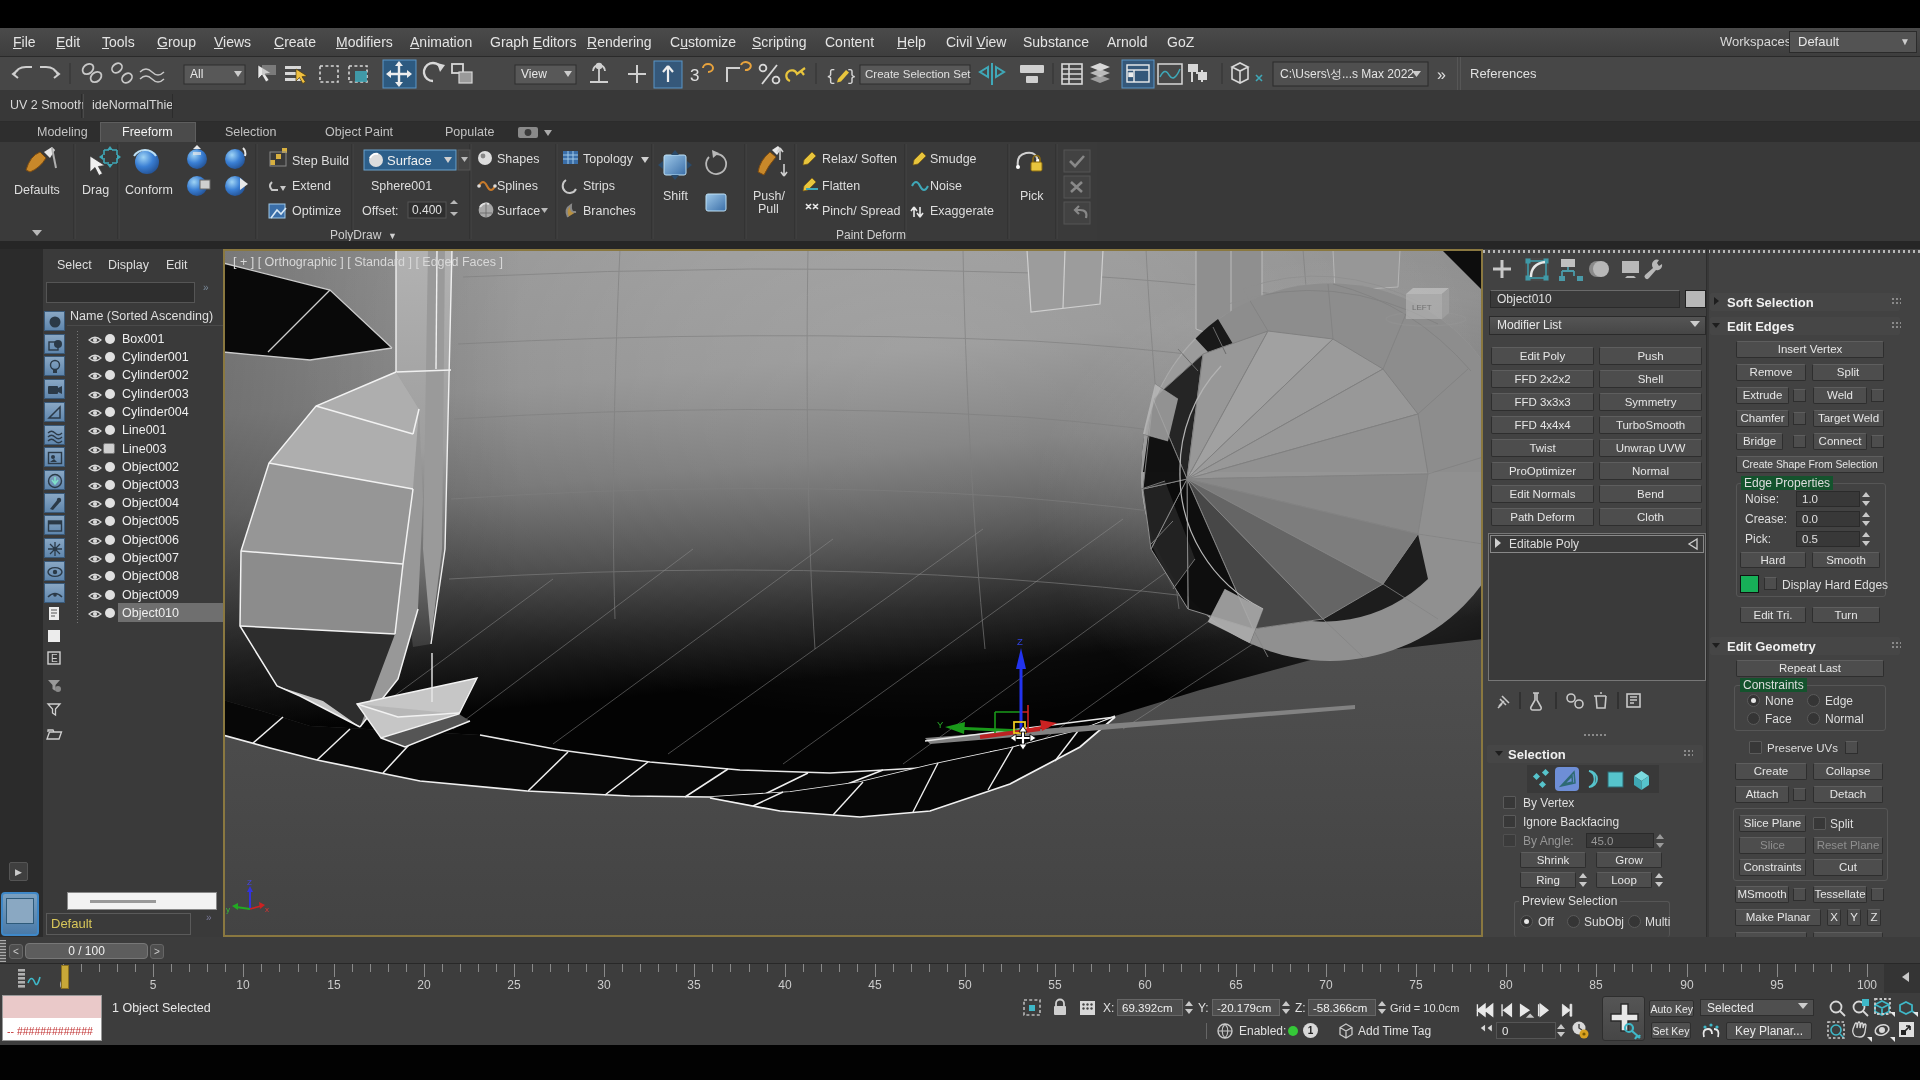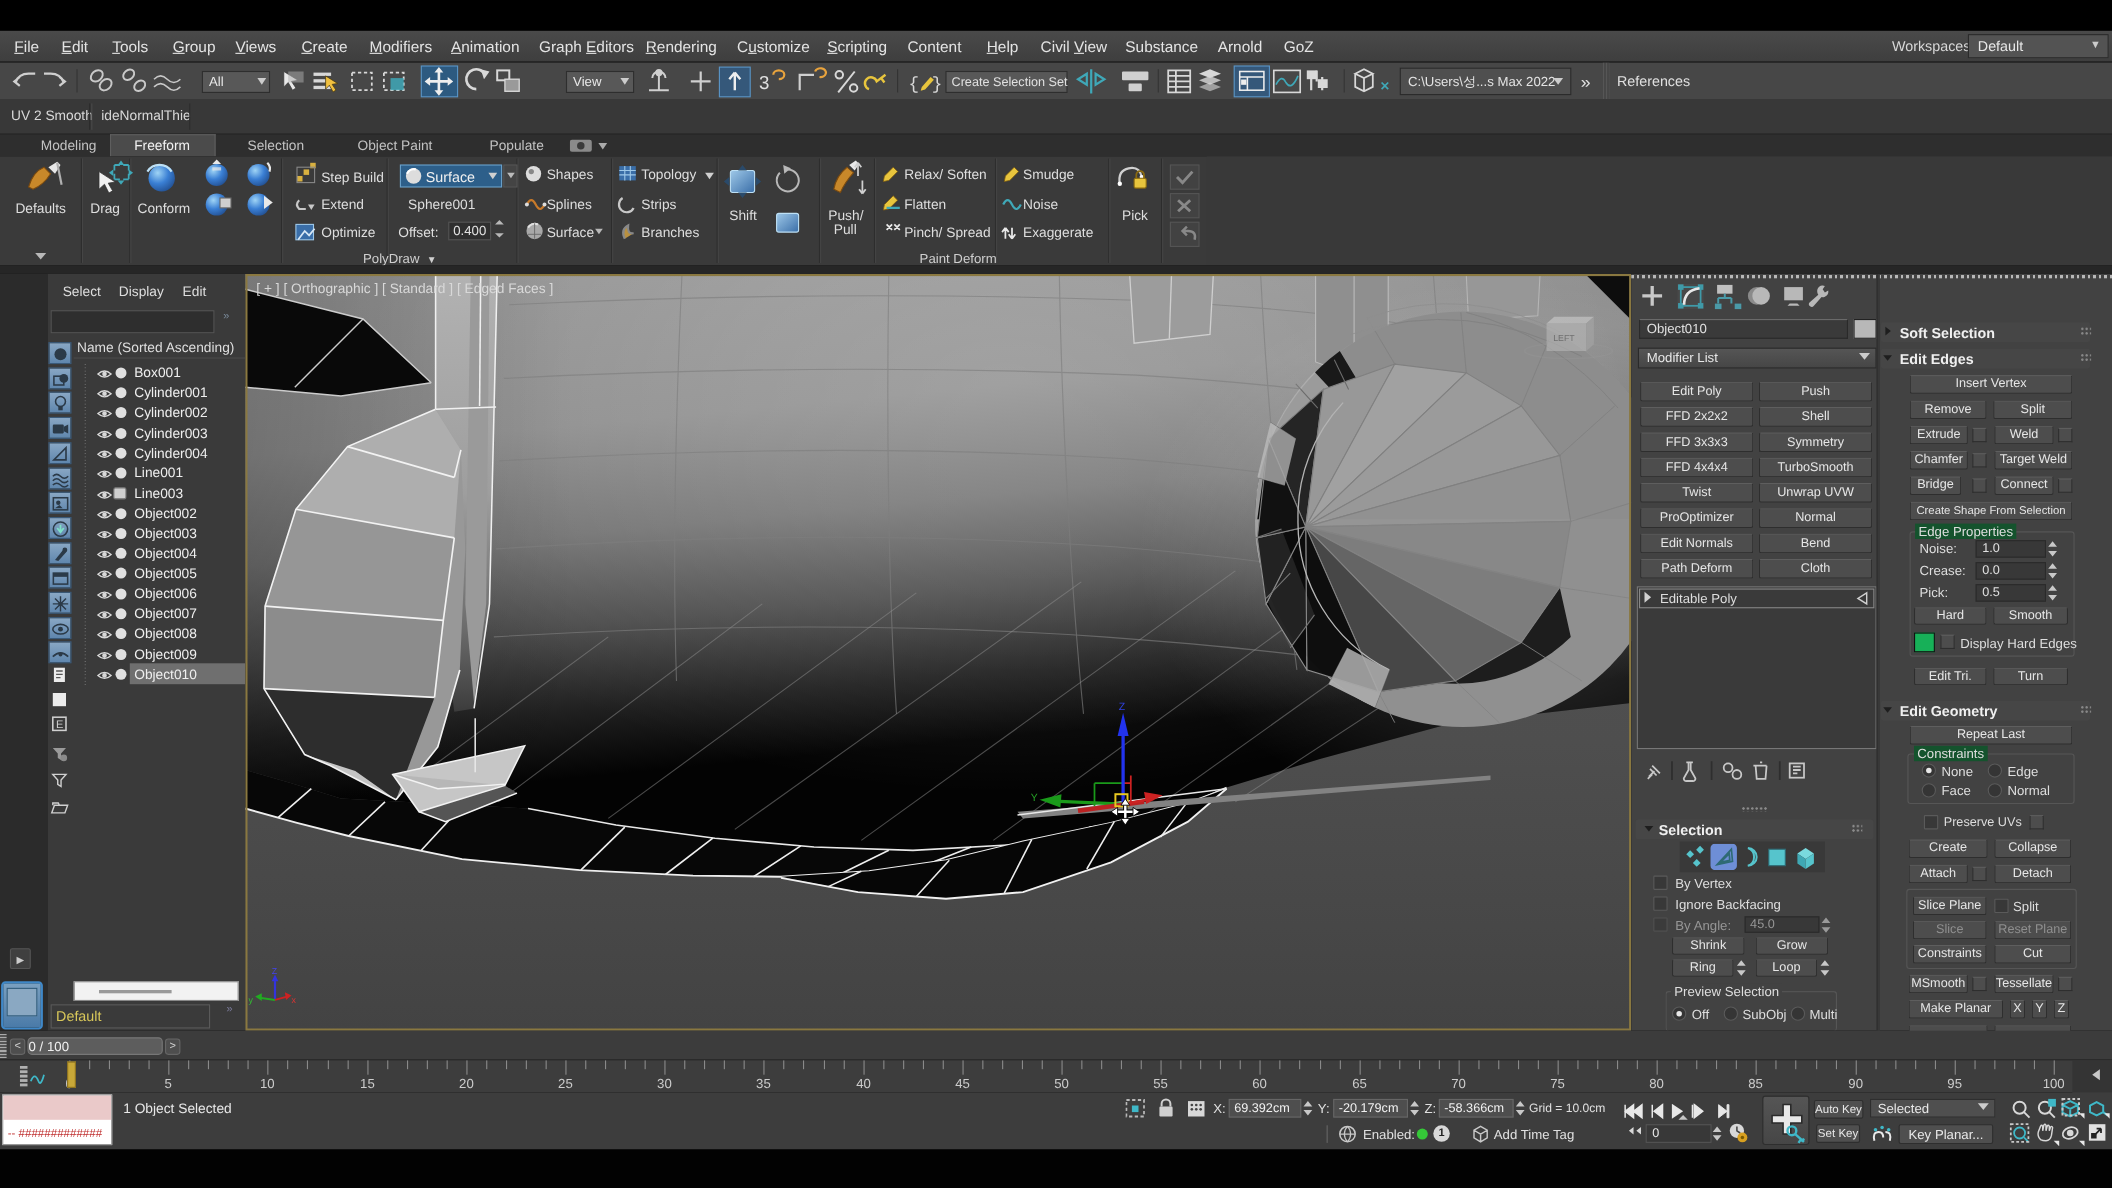--- a/index.html
+++ b/index.html
@@ -1067,7 +1067,7 @@
   <div class="abs sliderrow">
     <div class="abs" style="left:0;top:3px;width:6px;height:22px;background:repeating-linear-gradient(#aaa 0 1px,#555 1px 3px)"></div>
     <div class="abs" style="left:9px;top:7px;width:14px;height:15px;background:#4e4e4e;border:1px solid #666;border-radius:3px;color:#ccc;font-size:10px;text-align:center;line-height:14px">&lt;</div>
-    <div class="abs" style="left:25px;top:6px;width:123px;height:16px;background:#5d5d5d;border:1px solid #777;border-radius:4px;color:#f0f0f0;font-size:12px;text-align:left;line-height:15px">0 / 100</div>
+    <div class="abs" style="left:25px;top:6px;width:123px;height:16px;background:#5d5d5d;border:1px solid #777;border-radius:4px;color:#f0f0f0;font-size:12px;text-align:center;line-height:15px">0 / 100</div>
     <div class="abs" style="left:150px;top:7px;width:14px;height:15px;background:#4e4e4e;border:1px solid #666;border-radius:3px;color:#ccc;font-size:10px;text-align:center;line-height:14px">&gt;</div>
   </div>
   <div class="abs ruler">

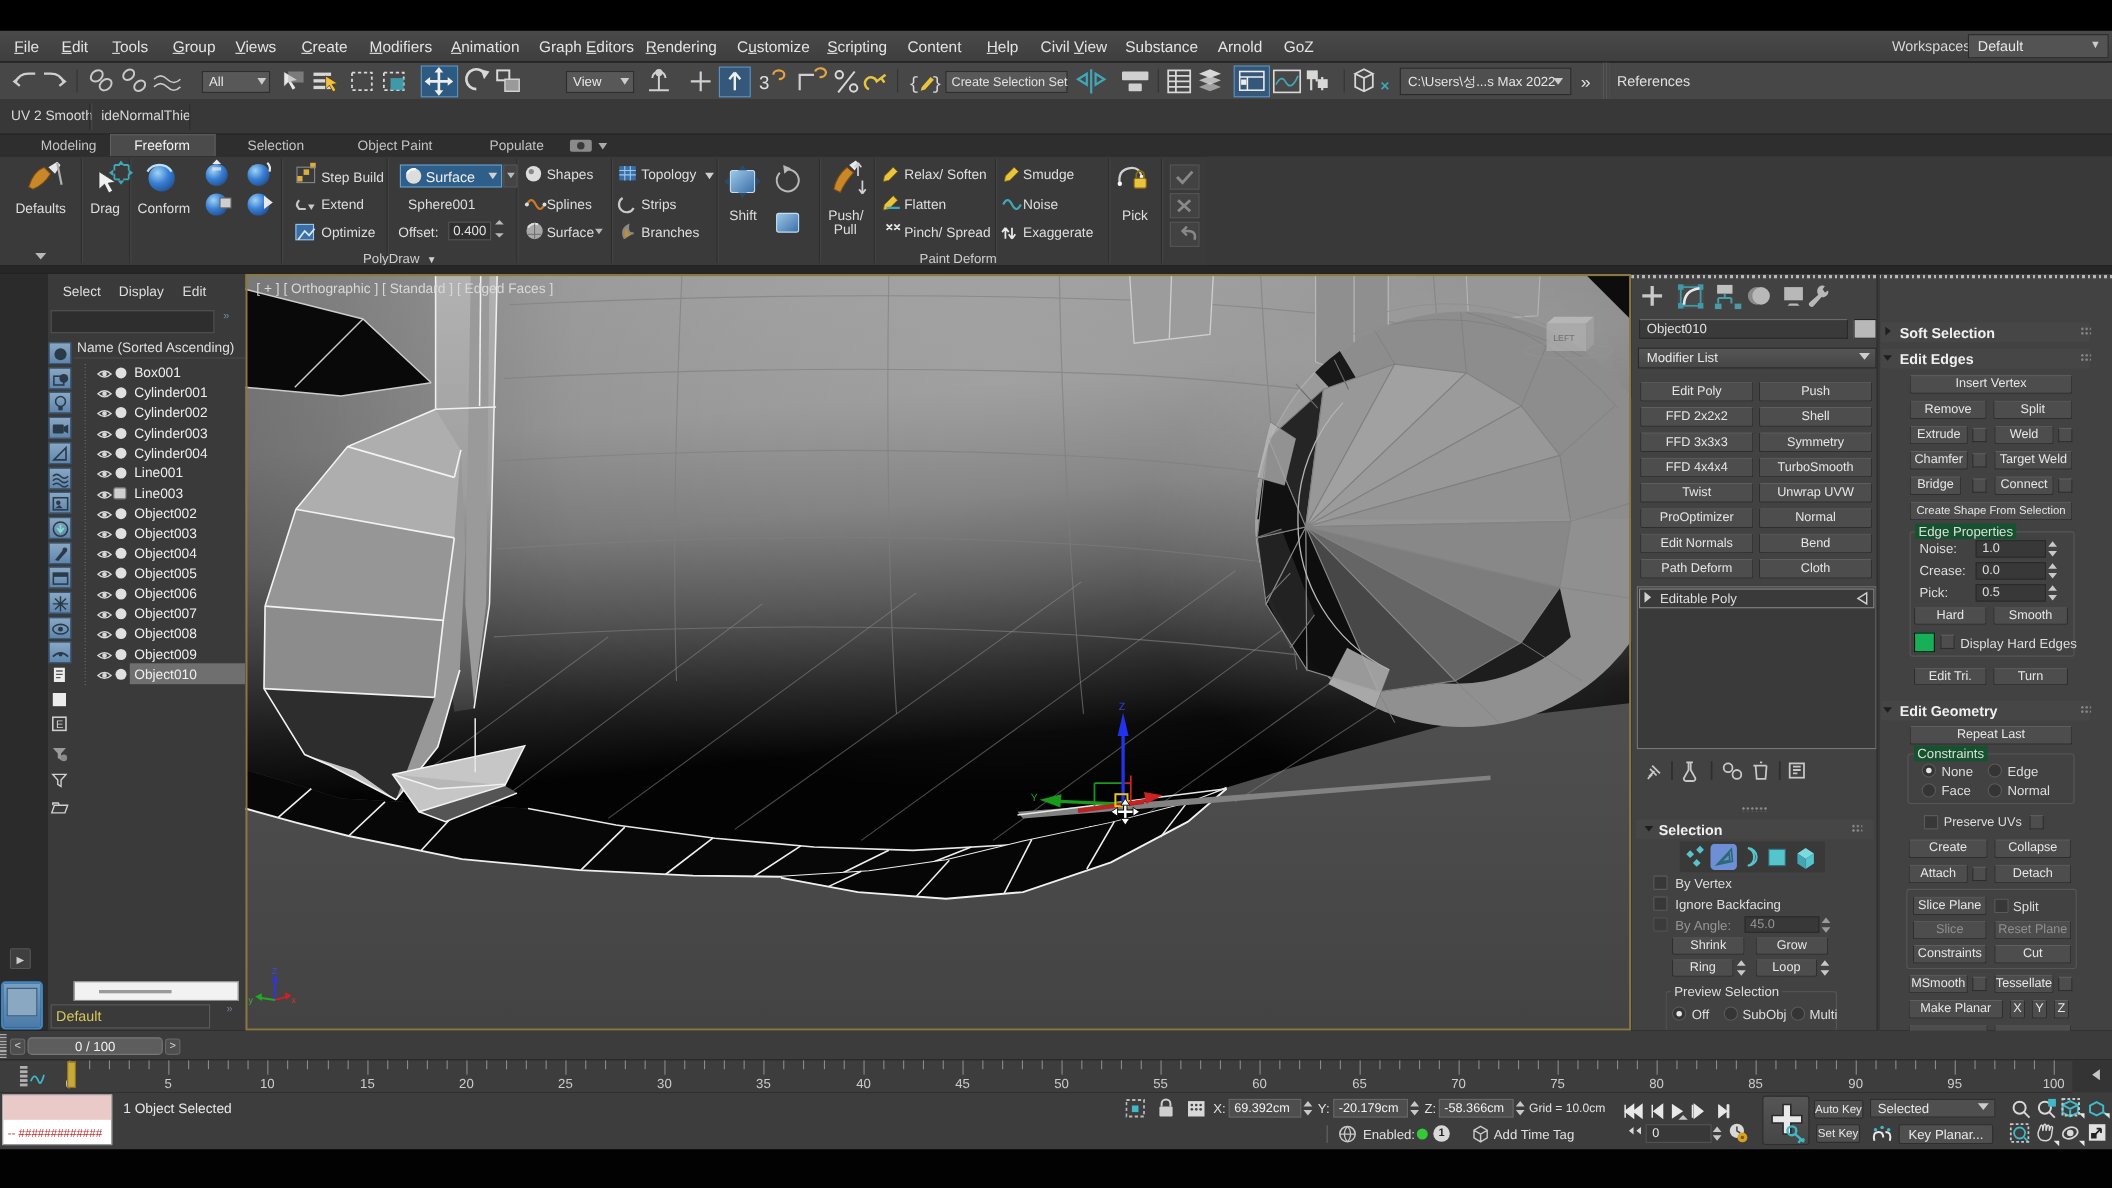--- a/index.html
+++ b/index.html
@@ -1282,7 +1282,7 @@
       <circle cx="25" cy="30" r="4" fill="none" stroke="#3fb8c8" stroke-width="2.2"></circle>
         <path d="M28 33 l8 7 m-3 -2 l-2 3 m5 -4 l-2 3" stroke="#3fb8c8" stroke-width="2.2" fill="none"></path>
     </svg>
-    <div class="abs" style="left:1649px;top:7px;width:45px;height:17px;background:#4f4f4f;border:1px solid #2e2e2e;border-radius:2px;color:#e8e8e8;font-size:10.5px;text-align:left;line-height:16px">Auto Key</div>
+    <div class="abs" style="left:1649px;top:7px;width:45px;height:17px;background:#4f4f4f;border:1px solid #2e2e2e;border-radius:2px;color:#e8e8e8;font-size:10.5px;text-align:right;line-height:16px">Auto Key</div>
     <div class="abs" style="left:1651px;top:29px;width:40px;height:17px;background:#4f4f4f;border:1px solid #2e2e2e;border-radius:2px;color:#e8e8e8;font-size:10.5px;text-align:center;line-height:16px">Set Key</div>
     <div class="abs" style="left:1700px;top:6px;width:114px;height:17px;background:#4f4f4f;border:1px solid #2e2e2e;color:#e8e8e8;font-size:12px;line-height:16px;padding-left:6px">Selected<span style="position:absolute;right:5px;top:3px;width:0;height:0;border-left:5px solid transparent;border-right:5px solid transparent;border-top:6px solid #ccc"></span></div>
     <svg class="abs" style="left:1700px;top:28px" width="22" height="20" xmlns="http://www.w3.org/2000/svg">

